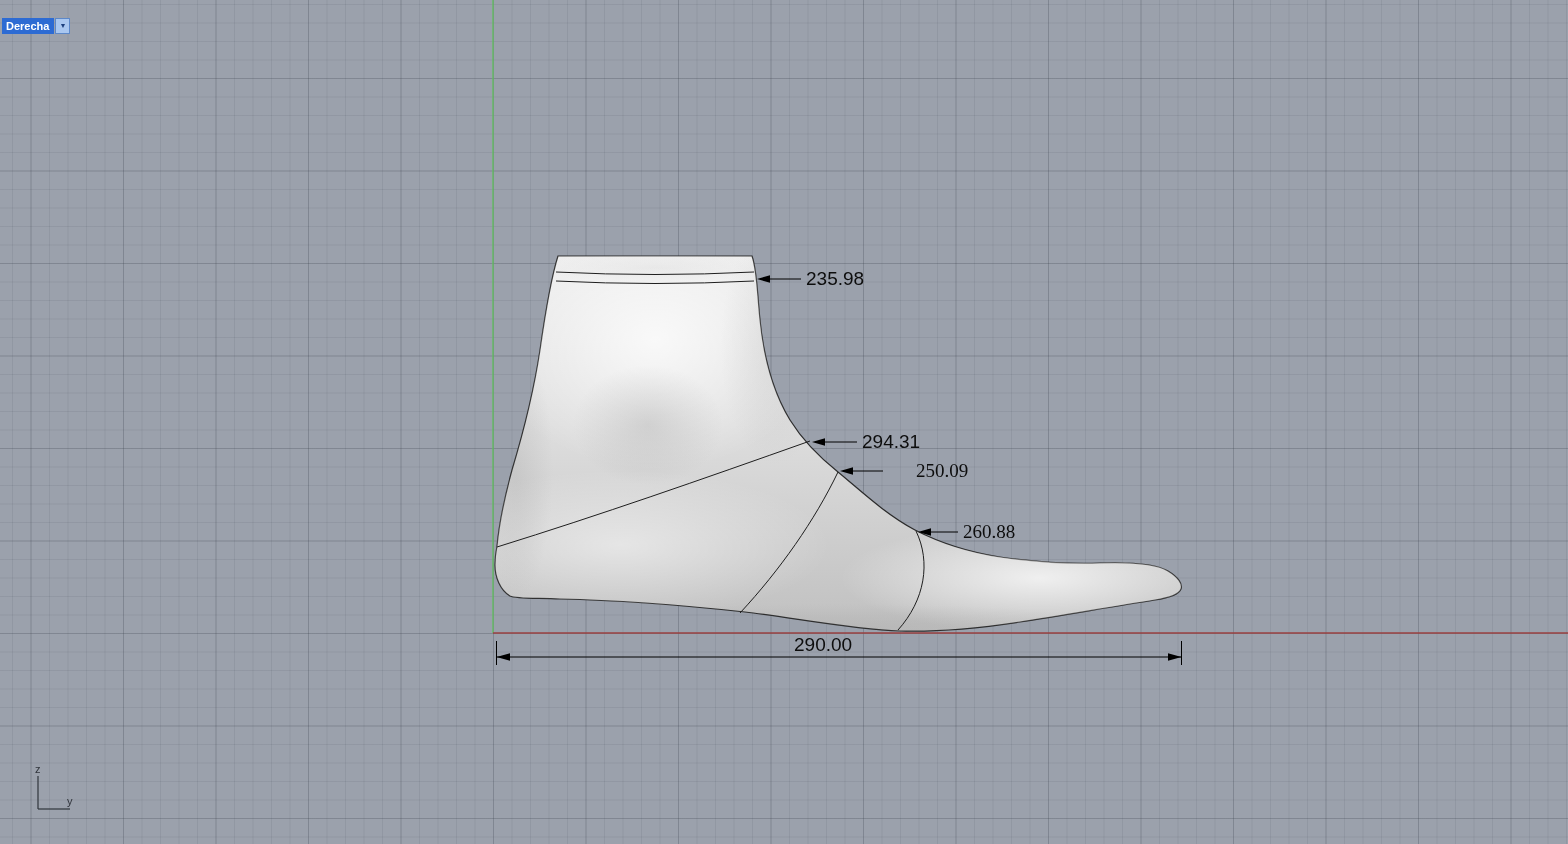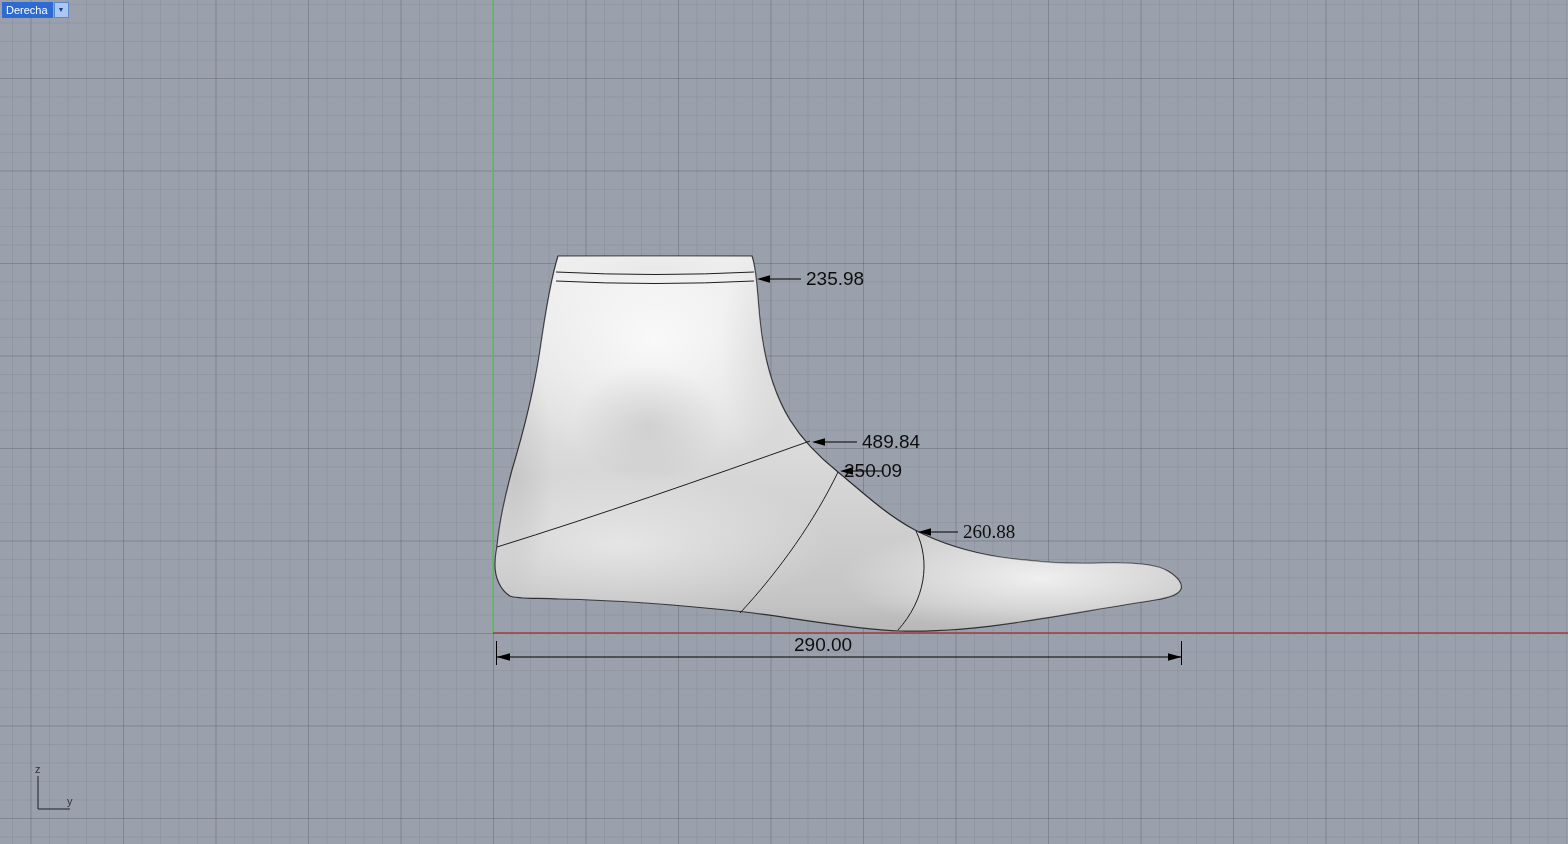--- a/index.html
+++ b/index.html
@@ -20,9 +20,9 @@
   .scene-svg{position:absolute;left:0;top:0;width:1568px;height:844px;}
   .vp-title{
     position:absolute;left:2px;top:2px;
-    display:flex;align-items:flex-start;
+    display:flex;align-items:flex-end;
     height:32px;
-    font-size:11px;font-weight:normal;
+    font-size:11px;font-weight:bold;
     user-select:none;
     z-index:20;
   }

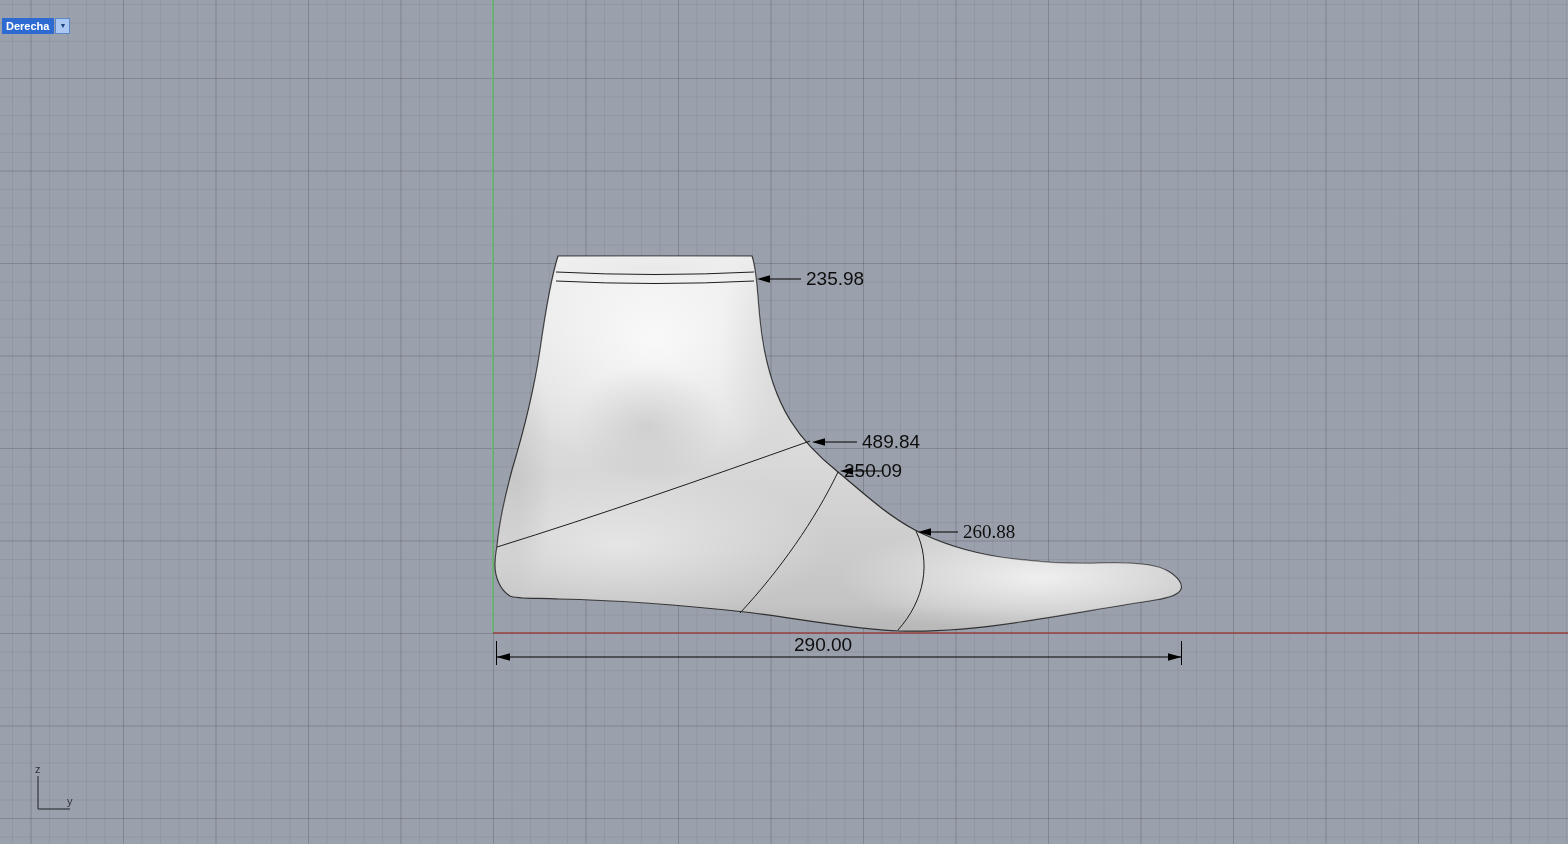--- a/index.html
+++ b/index.html
@@ -171,7 +171,7 @@
   </svg>
 
   <div class="dim-label" style="left:806px;top:268px;">235.98</div>
-  <div class="dim-label" style="left:862px;top:431px;">489.84</div>
+  <div class="dim-label" style="left:862px;top:431px;">294.31</div>
   <div class="dim-label" style="left:844px;top:460px;">250.09</div>
   <div class="dim-label" style="left:963px;top:521px;font-family:Liberation Serif, serif;">260.88</div>
   <div class="dim-label centered" style="left:794px;top:634px;">290.00</div>

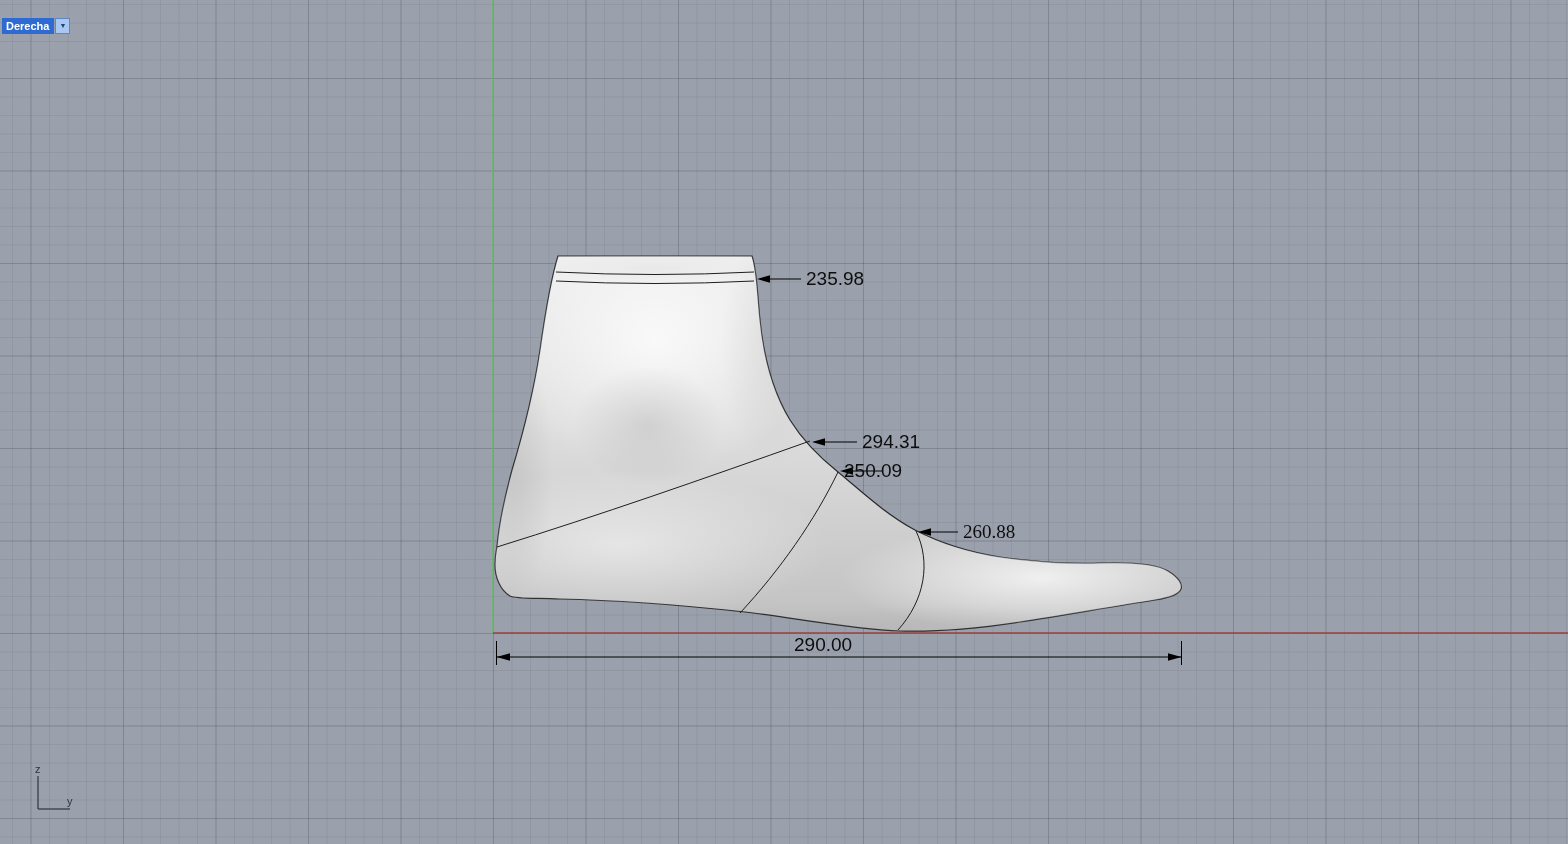--- a/index.html
+++ b/index.html
@@ -172,7 +172,7 @@
 
   <div class="dim-label" style="left:806px;top:268px;">235.98</div>
   <div class="dim-label" style="left:862px;top:431px;">294.31</div>
-  <div class="dim-label" style="left:844px;top:460px;">250.09</div>
+  <div class="dim-label" style="left:916px;top:460px;font-family:Liberation Serif, serif;">250.09</div>
   <div class="dim-label" style="left:963px;top:521px;font-family:Liberation Serif, serif;">260.88</div>
   <div class="dim-label centered" style="left:794px;top:634px;">290.00</div>
 

